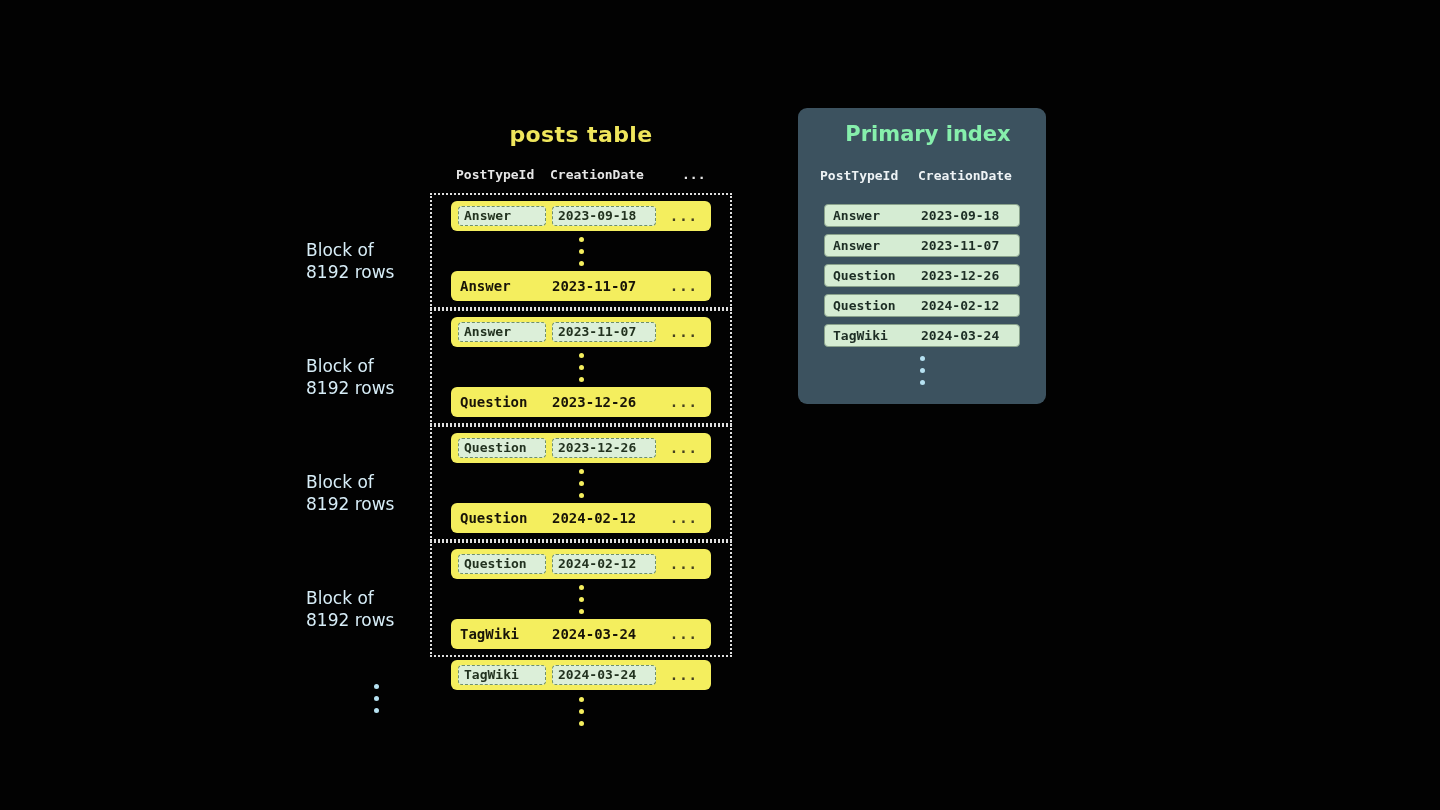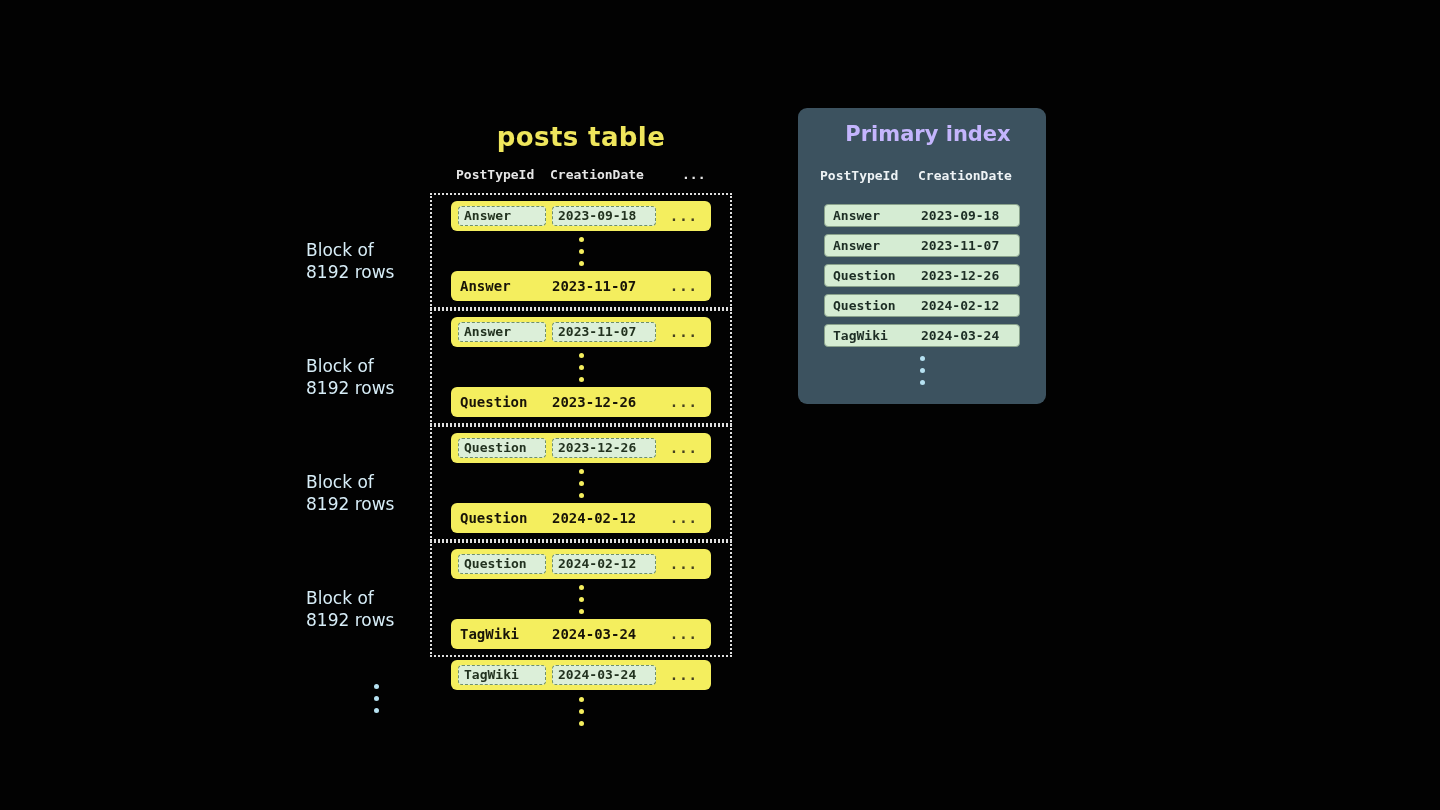--- a/index.html
+++ b/index.html
@@ -9,7 +9,7 @@
 
   
   .posts-title { position:absolute; left:431px; top:122px; width:300px; text-align:center;
-                 color:#efe65c; font-size:26px; font-weight:700; letter-spacing:.4px; }
+                 color:#efe65c; font-size:22px; font-weight:700; letter-spacing:.4px; }
 
   .posts-headers { position:absolute; left:456px; top:167px; display:flex;
                    color:#e6e6e6; font-size:13px; font-weight:600;

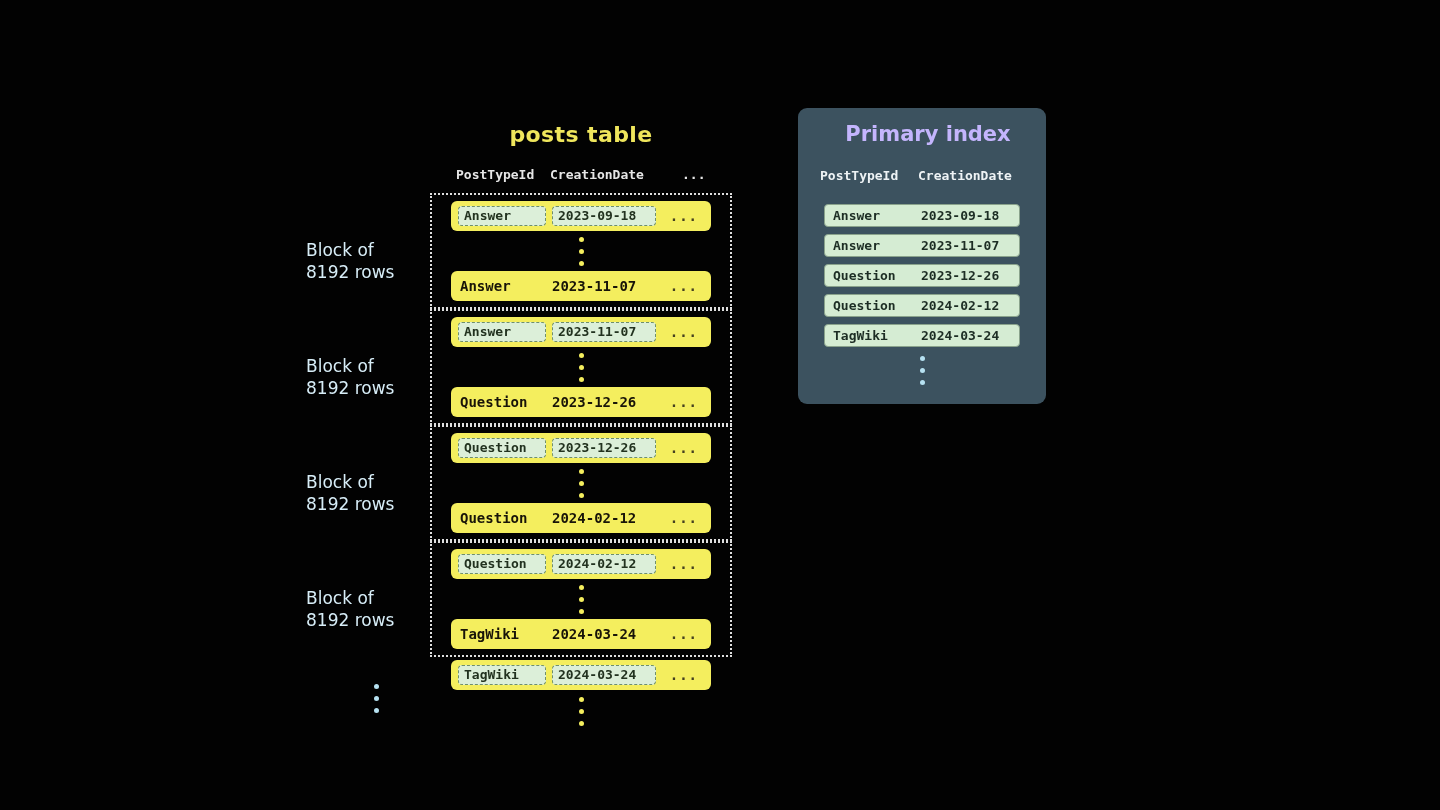--- a/index.html
+++ b/index.html
@@ -52,7 +52,7 @@
   .index-panel { position:absolute; left:798px; top:108px; width:248px; height:296px;
                  background:#3c525f; border-radius:9px; }
   .index-title { position:absolute; top:14px; left:0; width:100%; text-align:center;
-                 color:#c4b5fd; font-size:21px; font-weight:600;padding-left:12px; }
+                 color:#86efac; font-size:21px; font-weight:600;padding-left:12px; }
   .index-headers { position:absolute; left:22px; top:60px; display:flex;
                    color:#eef3f5; font-size:13px; font-weight:600;
                    font-family:"DejaVu Sans Mono", monospace; }

